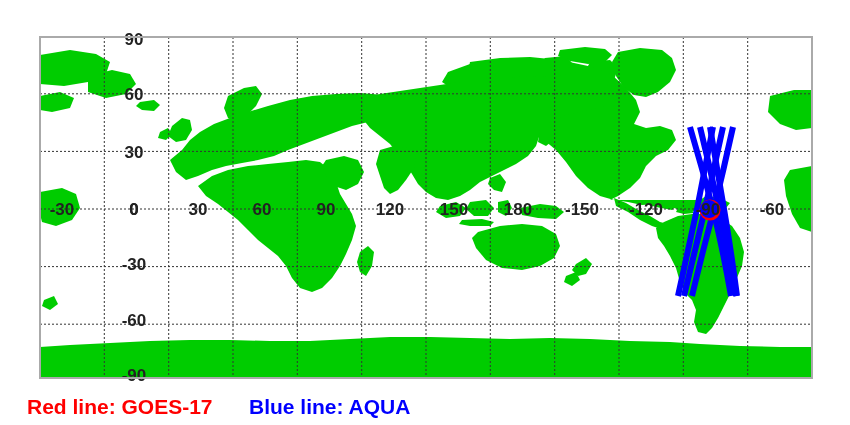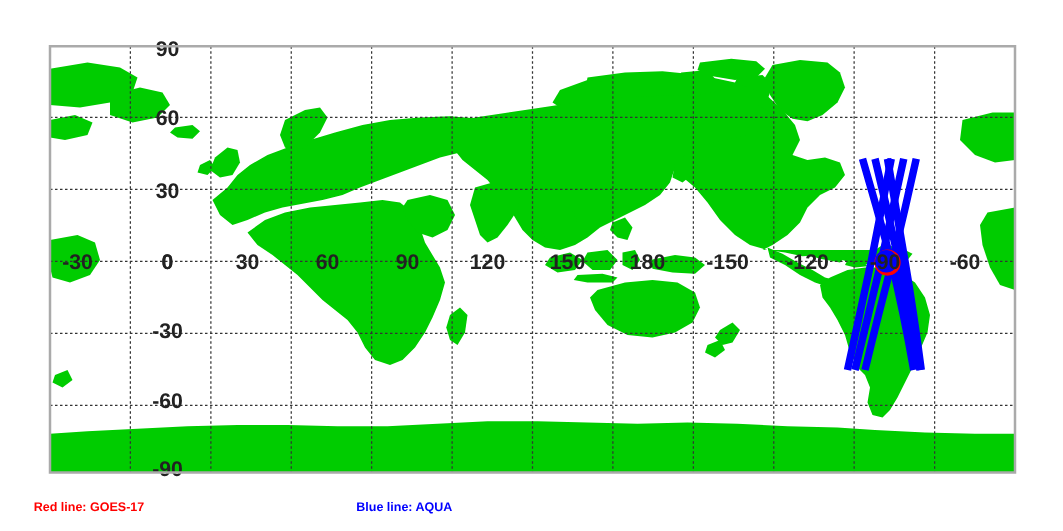--- a/index.html
+++ b/index.html
@@ -15,7 +15,7 @@
   }
   .legend-item{
     position:absolute;top:0;
-    font-size:10px;font-weight:bold;
+    font-size:21px;font-weight:bold;
     font-family:"Liberation Sans", sans-serif;
     white-space:nowrap;line-height:22px;
   }

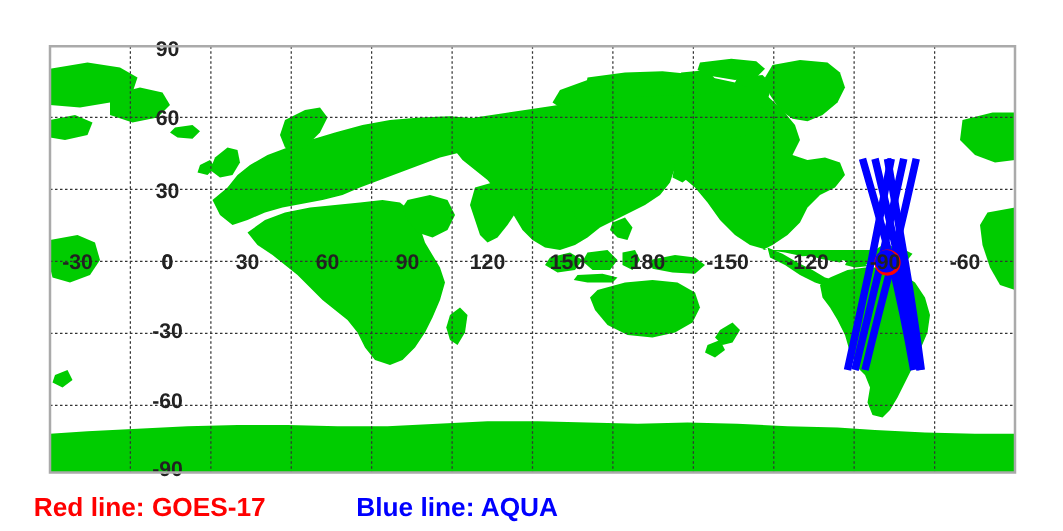--- a/index.html
+++ b/index.html
@@ -20,7 +20,7 @@
     white-space:nowrap;line-height:22px;
   }
   #legend-red{left:27px;}
-  #legend-blue{left:249px;margin-left:36px;}
+  #legend-blue{left:249px;}
   #legend-epoch{left:452px;color:#000000;}
   .lbl-red{color:#ff0000;}
   .lbl-blue{color:#0000ff;}

